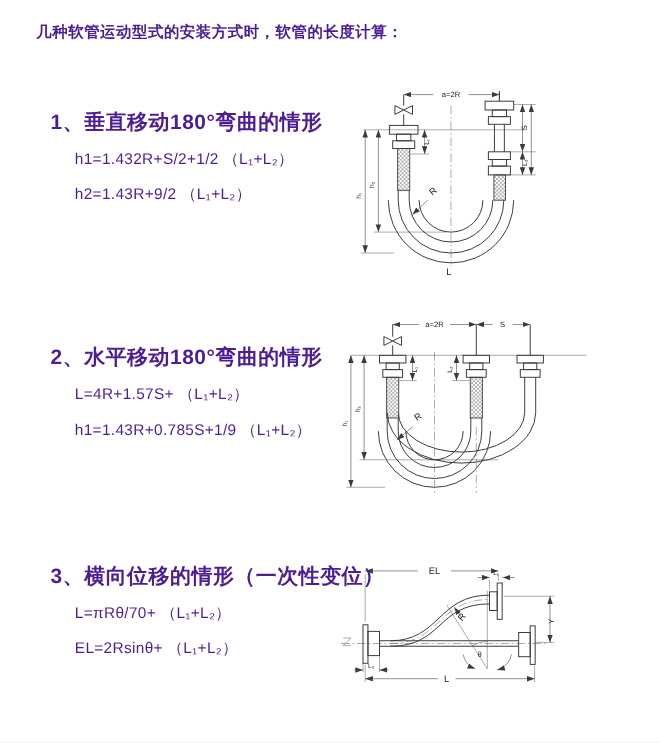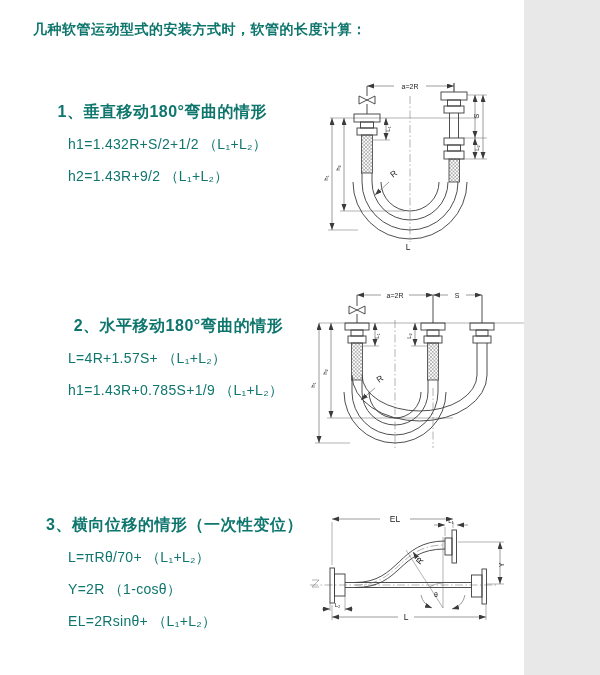--- a/index.html
+++ b/index.html
@@ -4,8 +4,8 @@
 <style>
   html,body{margin:0;padding:0;background:#e8e8e8;}
   .page{
-    position:relative;width:524px;height:675px;background:#ffffff;overflow:hidden;
-    font-family:"Liberation Sans","DejaVu Sans",sans-serif;color:#0f766e;
+    position:relative;width:600px;height:675px;background:#ffffff;overflow:hidden;
+    font-family:"Liberation Sans","DejaVu Sans",sans-serif;color:#4c1d95;
   }
   .title{
     position:absolute;left:33px;top:21px;font-size:14px;font-weight:700;letter-spacing:.5px;

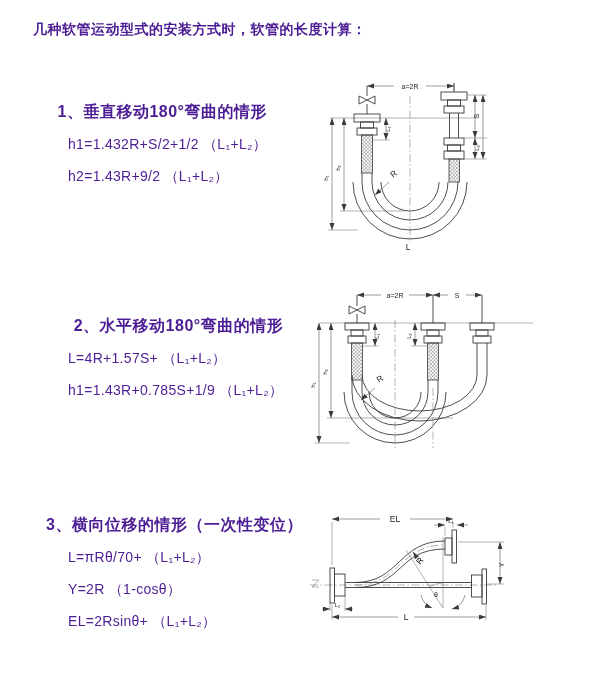--- a/index.html
+++ b/index.html
@@ -11,7 +11,7 @@
     position:absolute;left:33px;top:21px;font-size:14px;font-weight:700;letter-spacing:.5px;
   }
   .sec{position:absolute;left:46px;}
-  .sec .heading{font-size:16px;font-weight:700;height:32px;line-height:32px;letter-spacing:.5px;text-align:right;}
+  .sec .heading{font-size:19px;font-weight:700;height:32px;line-height:32px;letter-spacing:.5px;text-align:right;}
   .sec .formula{font-size:14px;font-weight:400;height:32px;line-height:32px;margin-left:22px;letter-spacing:.3px;}
   svg.diag{position:absolute;}
   svg.diag text{font-family:"Liberation Sans","DejaVu Sans",sans-serif;fill:#222;font-size:7px;}

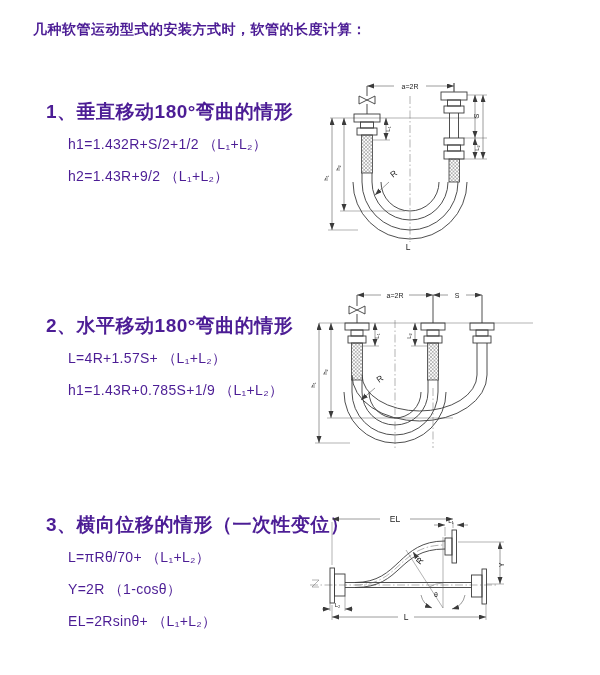--- a/index.html
+++ b/index.html
@@ -45,7 +45,6 @@
   <div class="sec" style="top:509px">
     <div class="heading">3、横向位移的情形（一次性变位）</div>
     <div class="formula">L=πRθ/70+ （L₁+L₂）</div>
-    <div class="formula">Y=2R （1-cosθ）</div>
     <div class="formula">EL=2Rsinθ+ （L₁+L₂）</div>
   </div>
 

